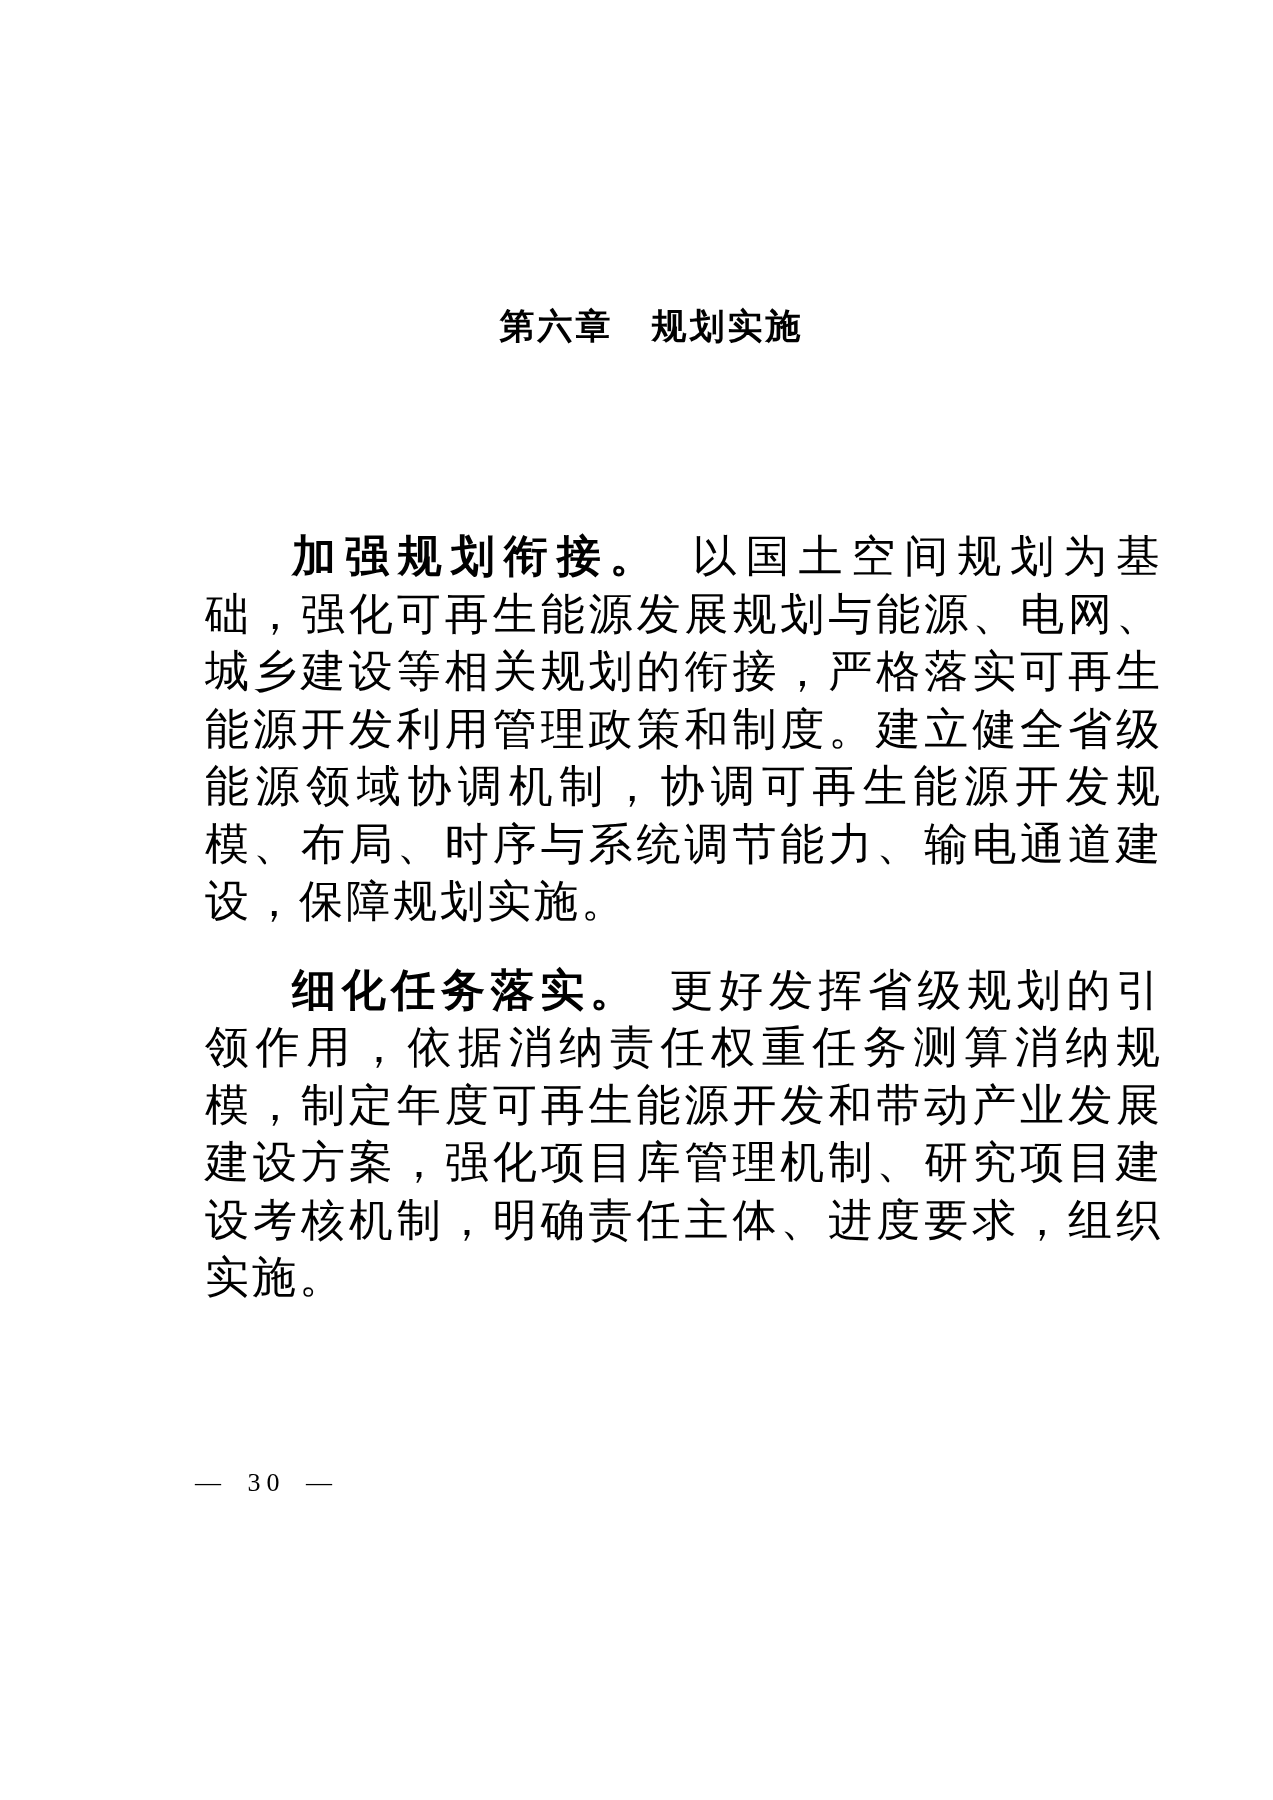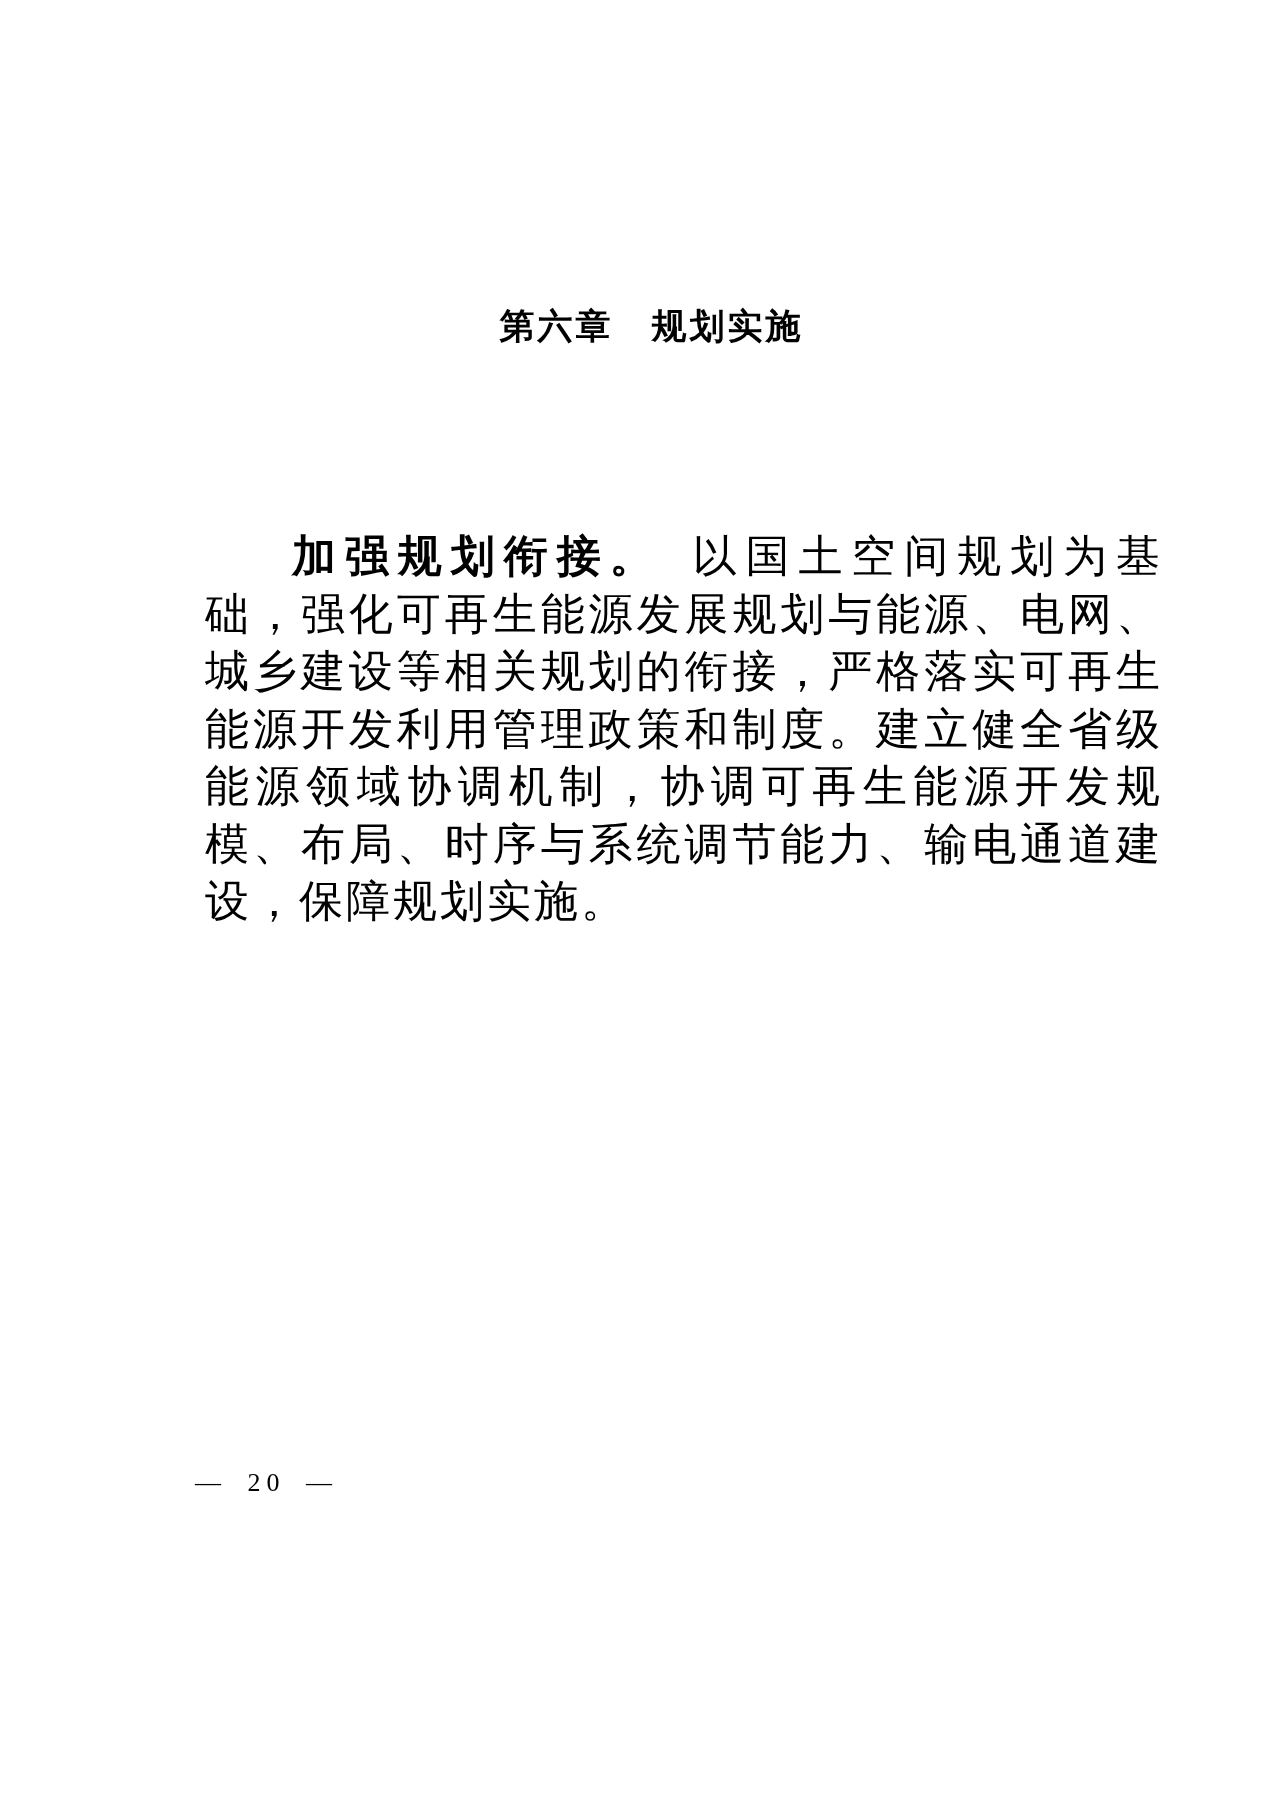--- a/index.html
+++ b/index.html
@@ -65,6 +65,7 @@
 
     <p class="para"><span class="lead">加强规划衔接。</span><span>以国土空间规划为基础，强化可再生能源发展规划与能源、电网、城乡建设等相关规划的衔接，严格落实可再生能源开发利用管理政策和制度。建立健全省级能源领域协调机制，协调可再生能源开发规模、布局、时序与系统调节能力、输电通道建设，保障规划实施。</span></p>
 
+    <p class="para"><span class="lead">细化任务落实。</span><span>更好发挥省级规划的引领作用，依据消纳责任权重任务测算消纳规模，制定年度可再生能源开发和带动产业发展建设方案，强化项目库管理机制、研究项目建设考核机制，明确责任主体、进度要求，组织实施。</span></p>
 
 
   </div>

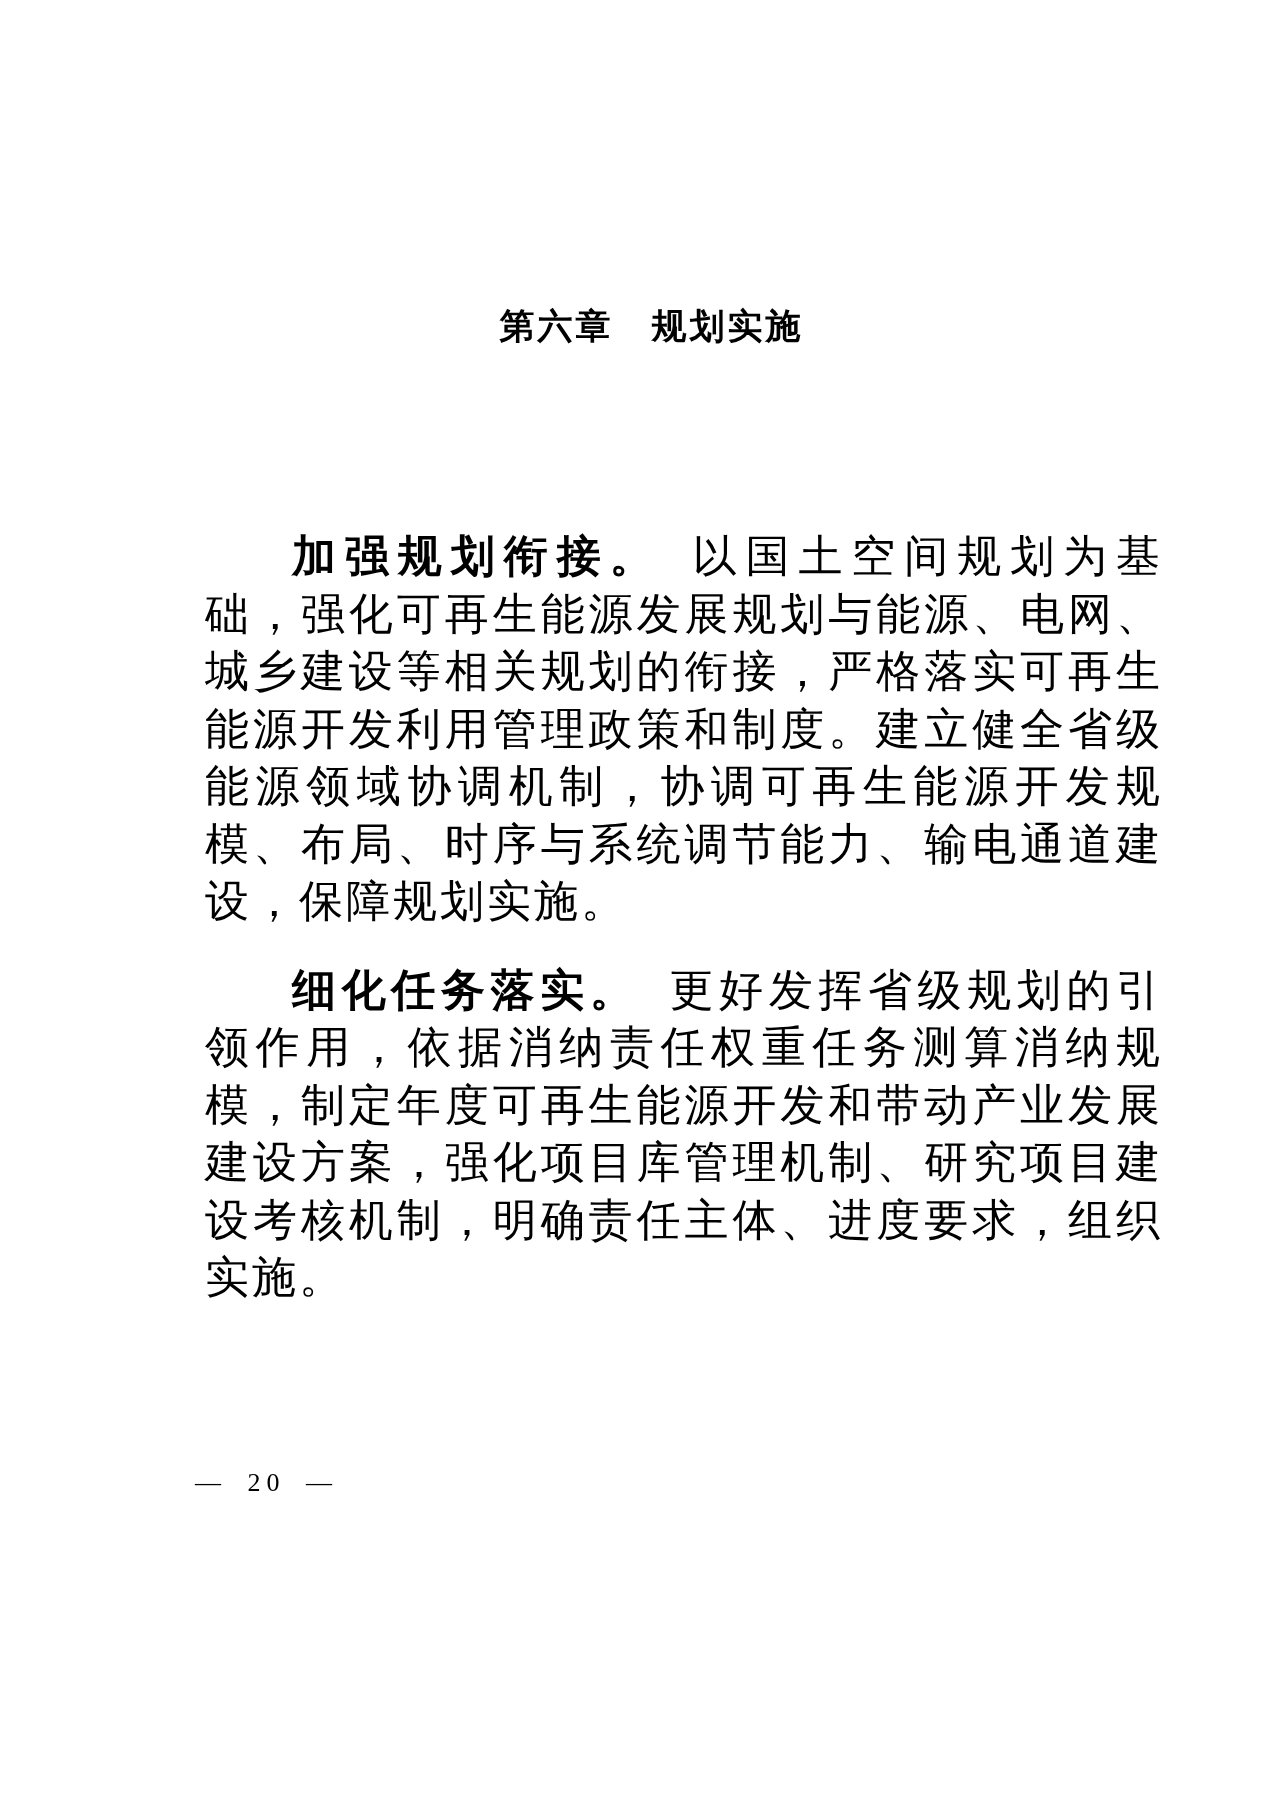--- a/index.html
+++ b/index.html
@@ -71,7 +71,7 @@
   </div>
 
   <div class="page-footer">
-    <span>— 20 —</span>
+    <span>— 30 —</span>
   </div>
 
 </div>

